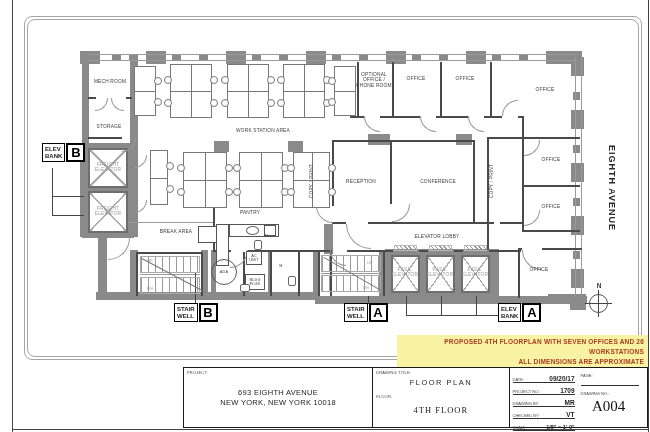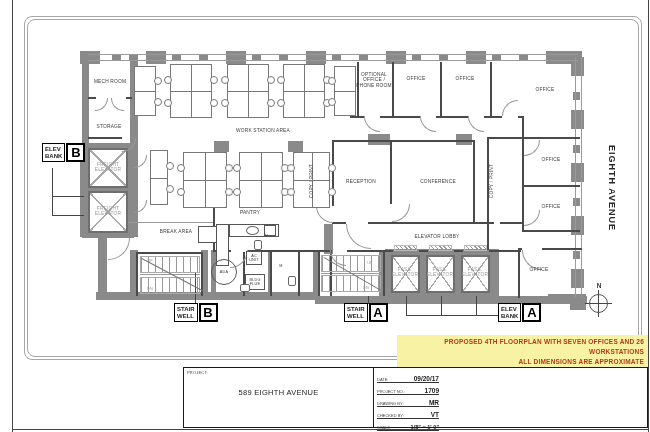--- a/index.html
+++ b/index.html
@@ -368,6 +368,12 @@
         <div>589 EIGHTH AVENUE</div>
       </div>
     </div>
+    <div class="tb-col c2">
+      <div class="tb-lab">DRAWING TITLE:</div>
+      <div class="tb-title">FLOOR PLAN</div>
+      <div class="tb-lab" style="top:26px;">FLOOR:</div>
+      <div class="tb-floor">4TH FLOOR</div>
+    </div>
     <div class="tb-col c3">
       <div class="tb-rows">
         <div class="tb-row">

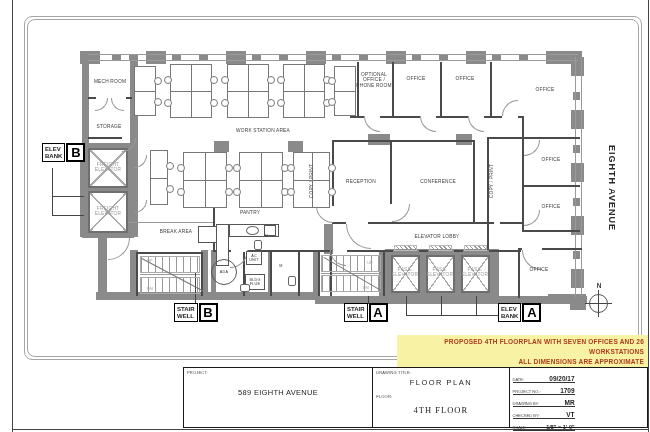--- a/index.html
+++ b/index.html
@@ -365,7 +365,7 @@
     <div class="tb-col c1">
       <div class="tb-lab">PROJECT:</div>
       <div class="tb-proj">
-        <div>589 EIGHTH AVENUE</div>
+        <div>693 EIGHTH AVENUE</div>
       </div>
     </div>
     <div class="tb-col c2">

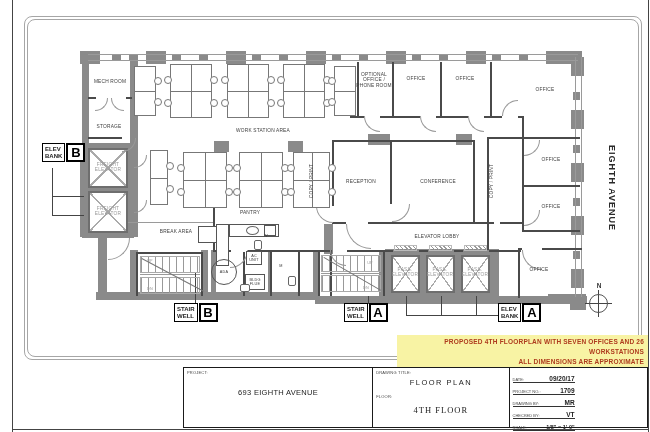--- a/index.html
+++ b/index.html
@@ -366,6 +366,7 @@
       <div class="tb-lab">PROJECT:</div>
       <div class="tb-proj">
         <div>693 EIGHTH AVENUE</div>
+        <div>NEW YORK, NEW YORK 10018</div>
       </div>
     </div>
     <div class="tb-col c2">

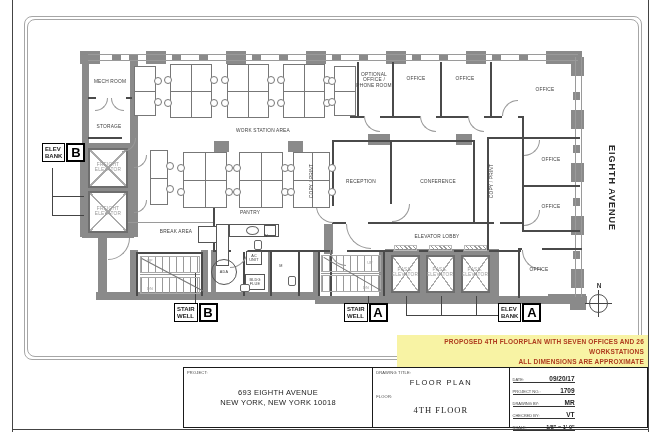--- a/index.html
+++ b/index.html
@@ -398,6 +398,12 @@
           <span class="tb-val">1/8" = 1'-0"</span>
         </div>
       </div>
+      <div class="tb-right">
+        <div class="tb-lab2">PAGE:</div>
+        <div class="tb-pageline"></div>
+        <div class="tb-lab2">DRAWING NO.:</div>
+        <div class="tb-dno">A004</div>
+      </div>
     </div>
   </div>
 </div>

